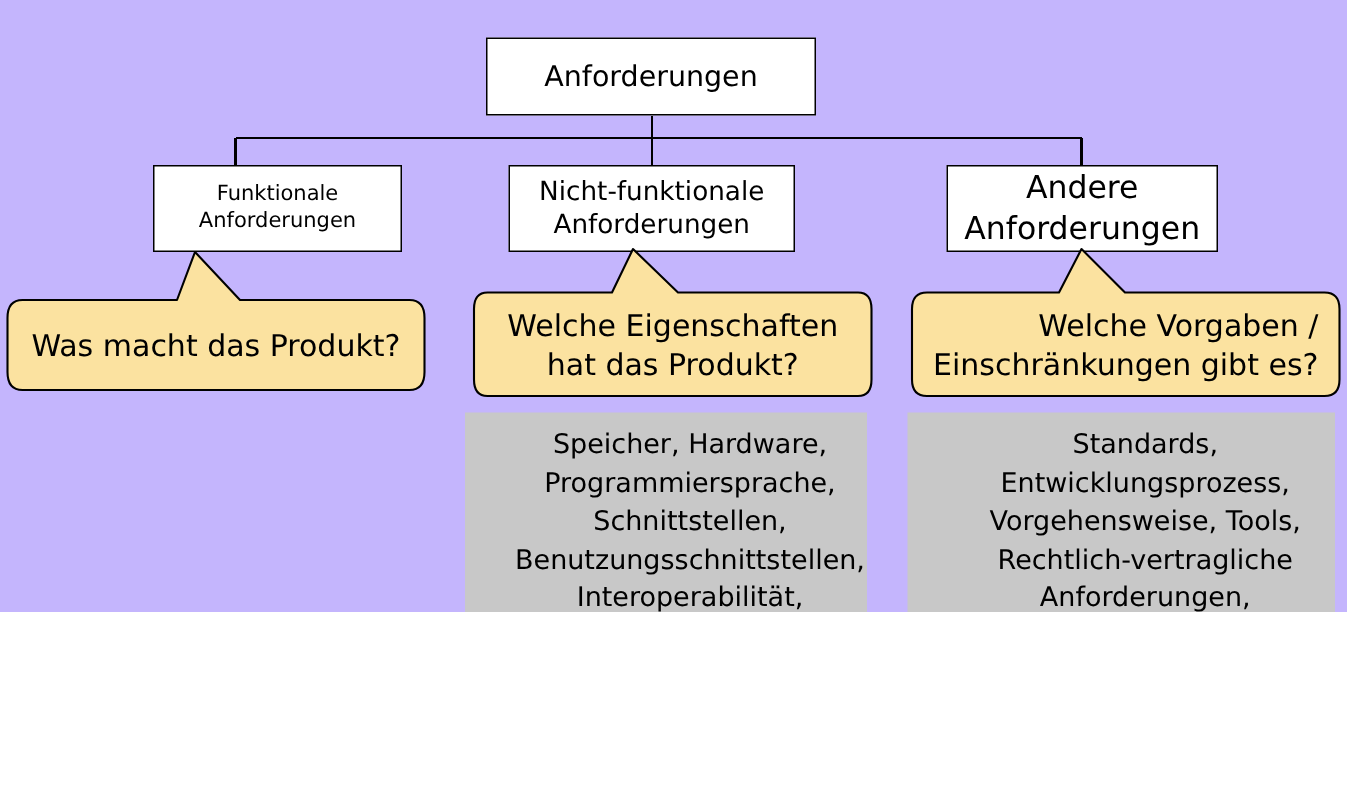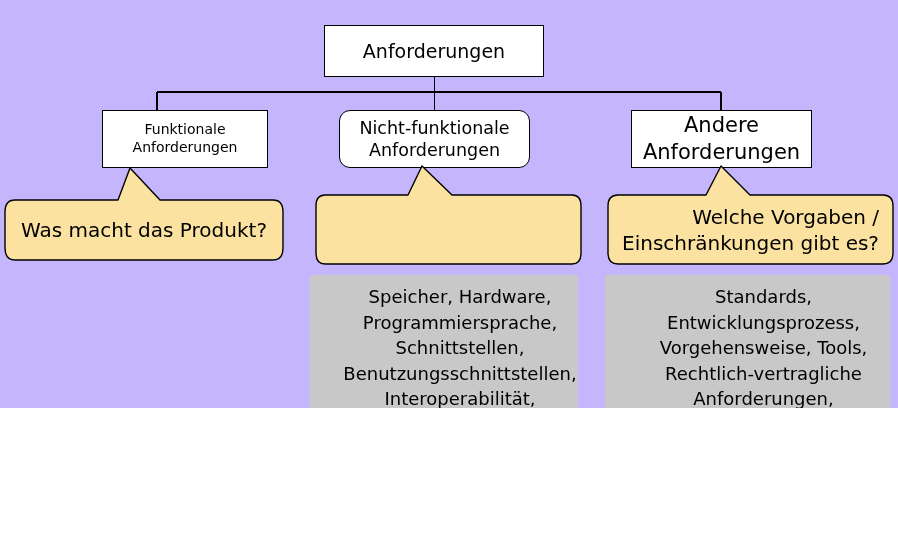--- a/index.html
+++ b/index.html
@@ -65,7 +65,6 @@
     width: 191px;
     height: 58px;
     font-size: 17.5px;
-    border-radius: 11px;
   }
   #box-andere {
     left: 631px;

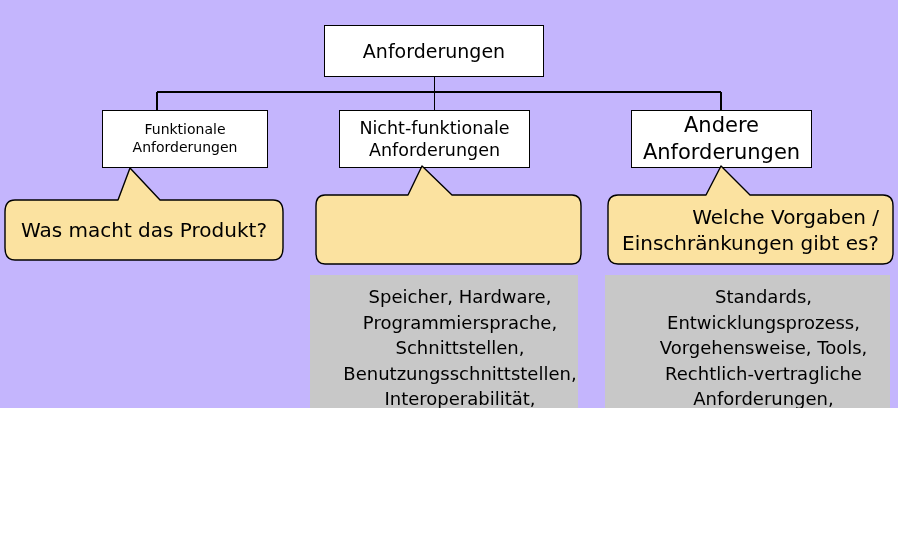--- a/index.html
+++ b/index.html
@@ -193,6 +193,8 @@
                L 96 35
                Z" fill="#FBE2A0" stroke="#000000" stroke-width="1.4" stroke-linejoin="round"></path>
     </svg>
+    <div class="callout-text" style="left:4px; top:35px; width:265px; height:69px;">Welche Eigenschaften
+hat das Produkt?</div>
   </div>
 
   <div class="callout" id="callout-3">

